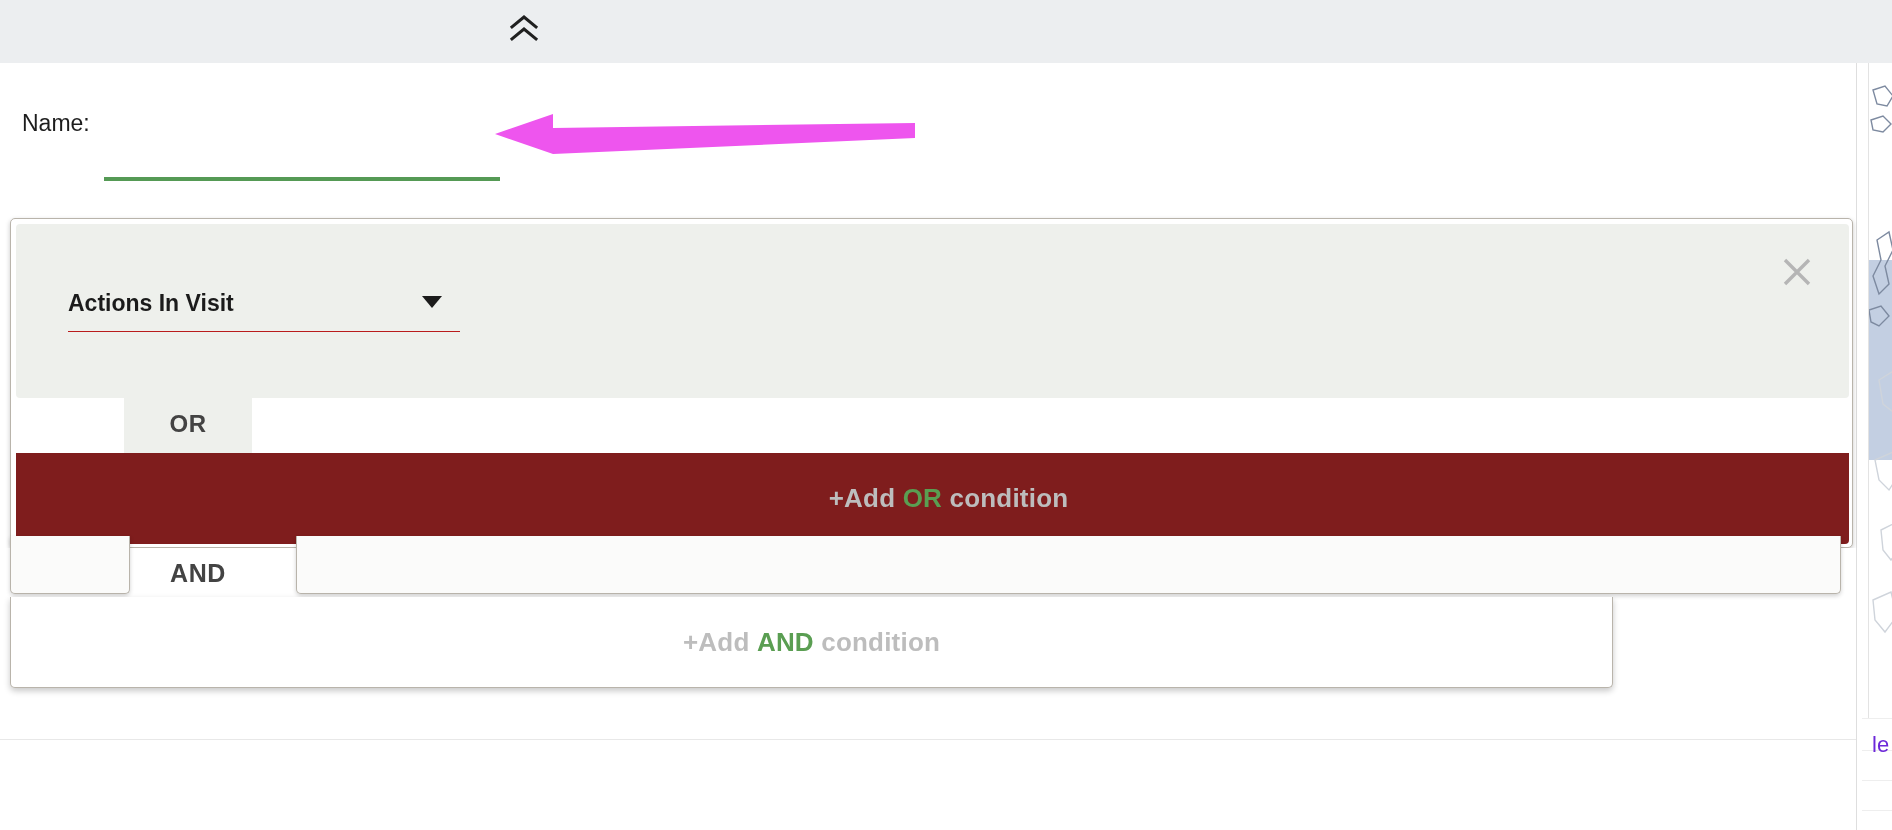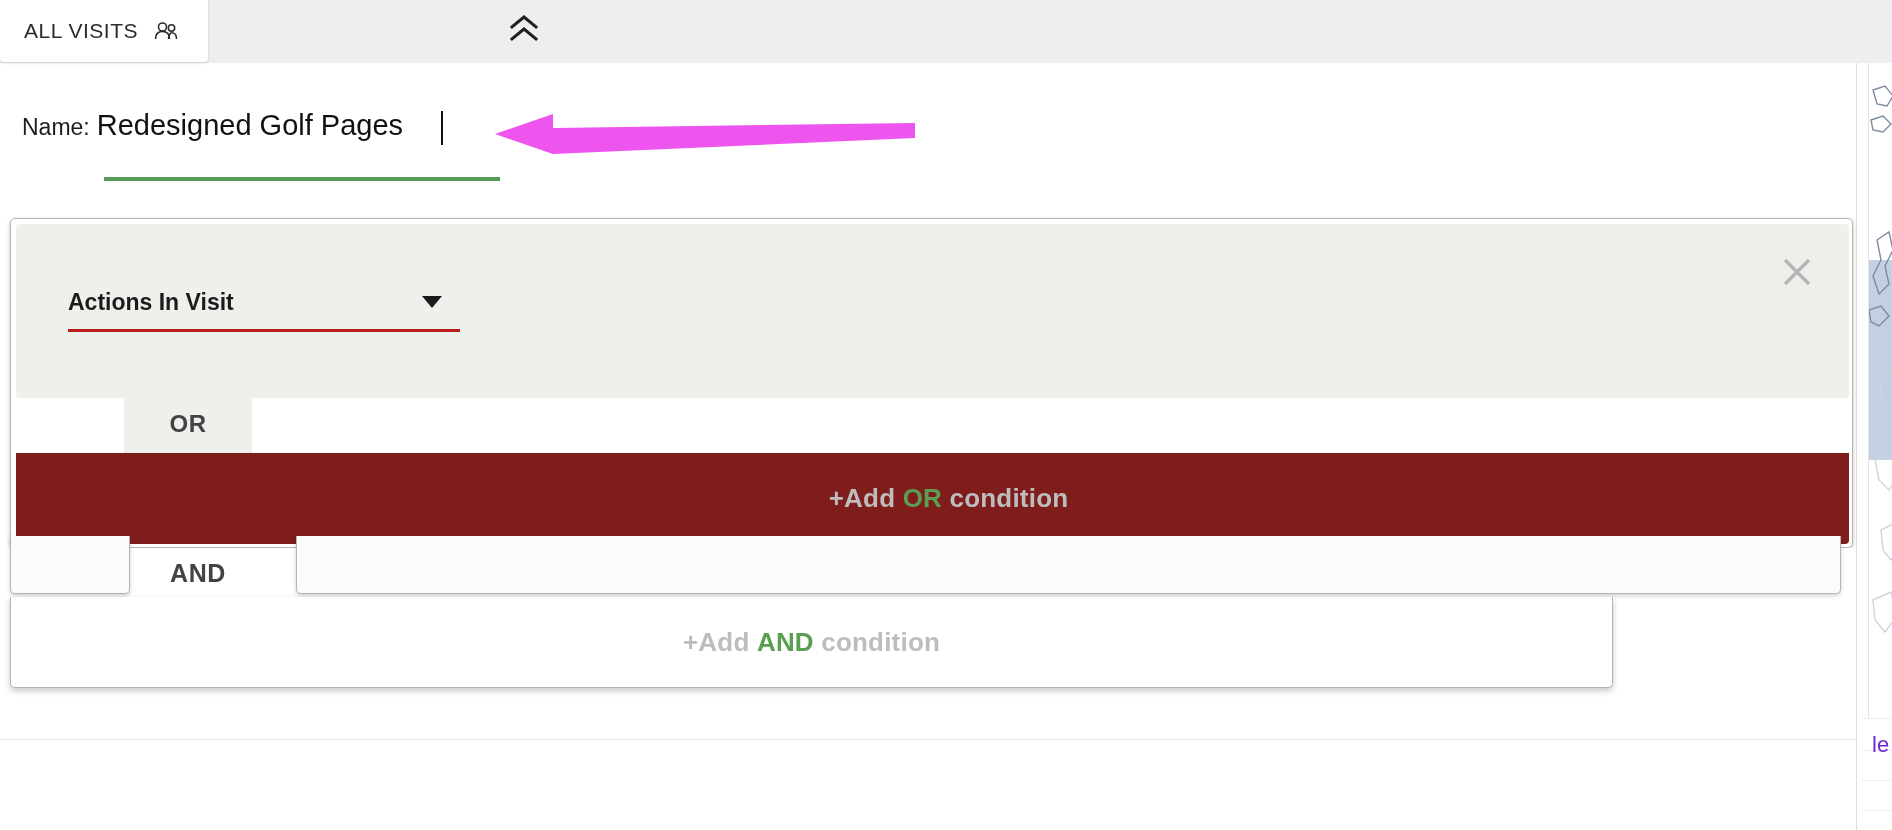--- a/index.html
+++ b/index.html
@@ -332,17 +332,6 @@
 
   <div class="topbar">
 
-    <div class="tab tab-all-visits">
-      <span>ALL VISITS</span>
-      <span class="people-icon">
-        <svg width="26" height="20" viewBox="0 0 26 20">
-          <circle cx="10.5" cy="6" r="4" fill="none" stroke="#2b2b2b" stroke-width="1.6"></circle>
-          <path d="M3.5 18 C3.5 12.5 7 10.5 10.5 10.5 C14 10.5 17.5 12.5 17.5 18" fill="none" stroke="#2b2b2b" stroke-width="1.6"></path>
-          <circle cx="19.5" cy="7" r="3.2" fill="none" stroke="#2b2b2b" stroke-width="1.5"></circle>
-          <path d="M16.5 18 C16.5 13.5 19 11.8 19.5 11.8 C22.5 11.8 24.5 13.6 24.5 18" fill="none" stroke="#2b2b2b" stroke-width="1.5"></path>
-        </svg>
-      </span>
-    </div>
 
 
     <div class="collapse-btn">

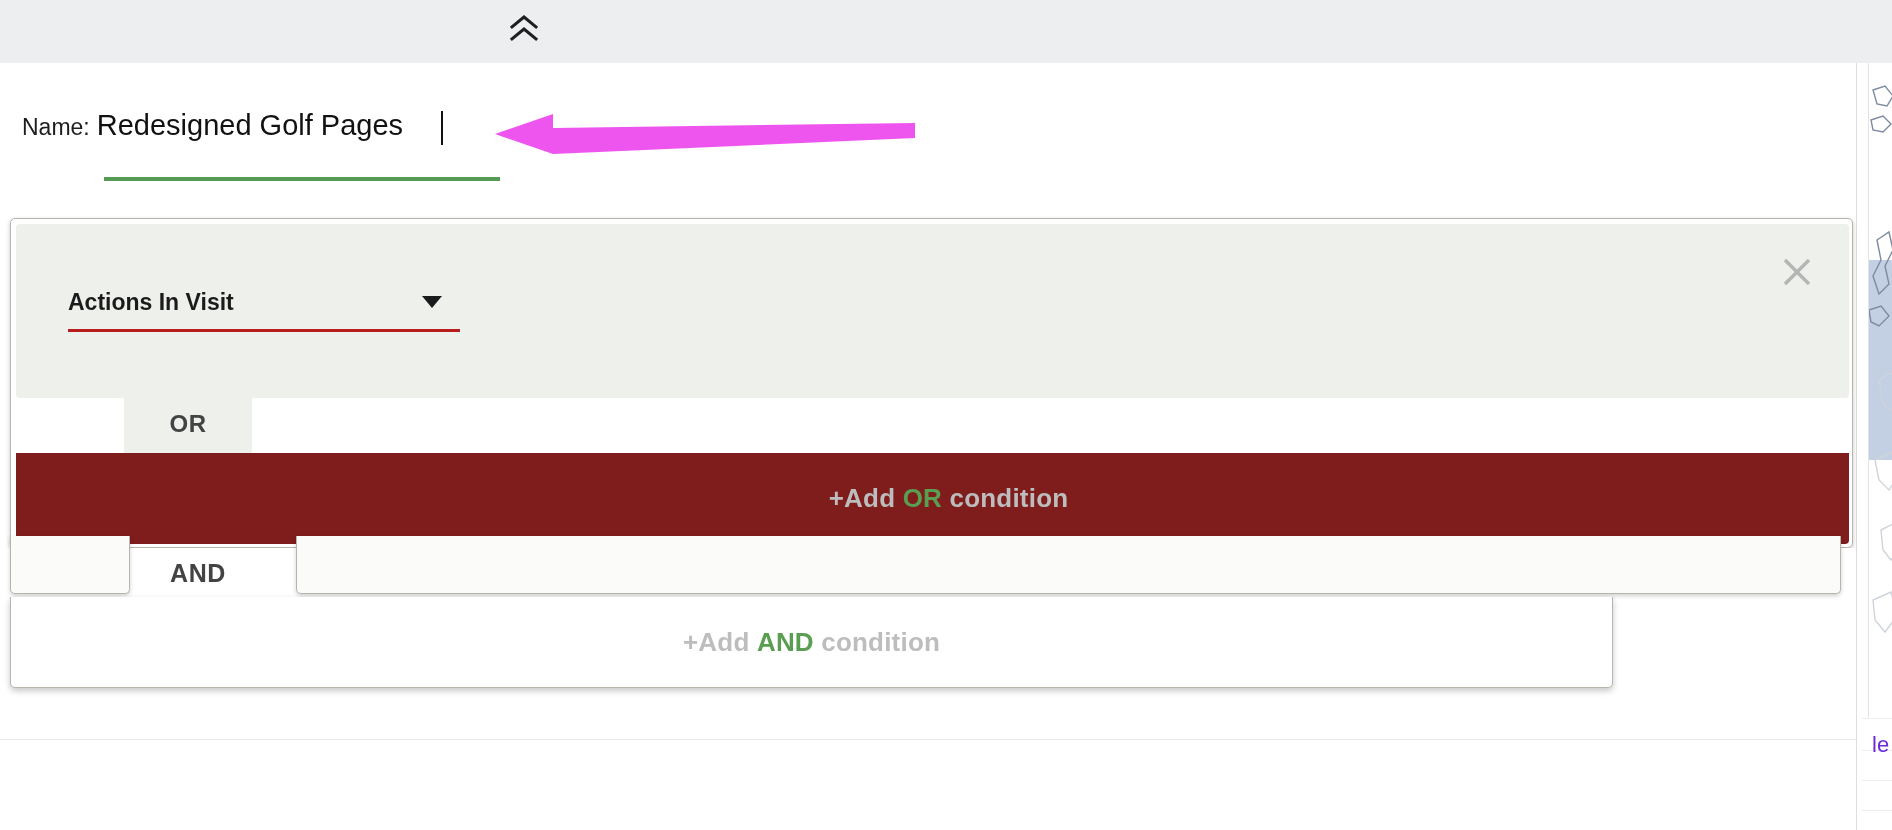--- a/index.html
+++ b/index.html
@@ -346,10 +346,6 @@
 
   <div class="name-row">
     <span class="name-label">Name:</span>
-    <span class="name-input-wrap">
-      <input class="name-input" type="text" value="Redesigned Golf Pages" style="">
-      <span class="name-caret"></span>
-    </span>
   </div>
   <div class="name-underline"></div>
 

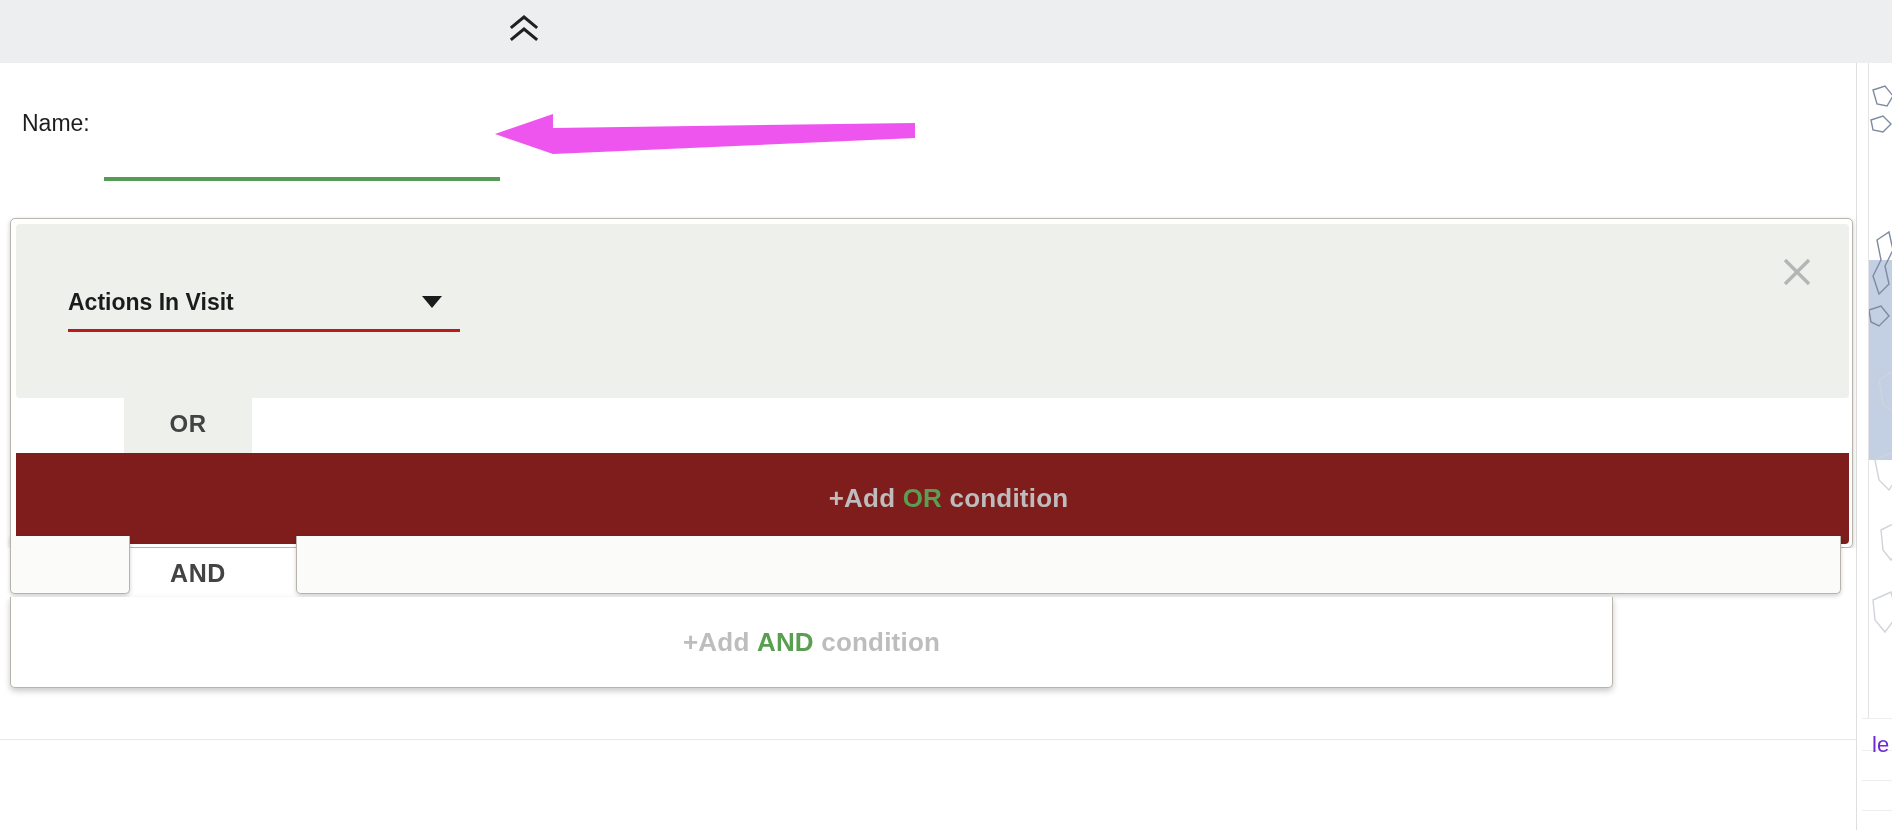--- a/index.html
+++ b/index.html
@@ -170,7 +170,7 @@
 
   .field {
     position: absolute;
-    border-bottom: 3px solid #b91c1c;
+    border-bottom: 1px solid #b91c1c;
     height: 56px;
     display: flex; align-items: center;
   }

